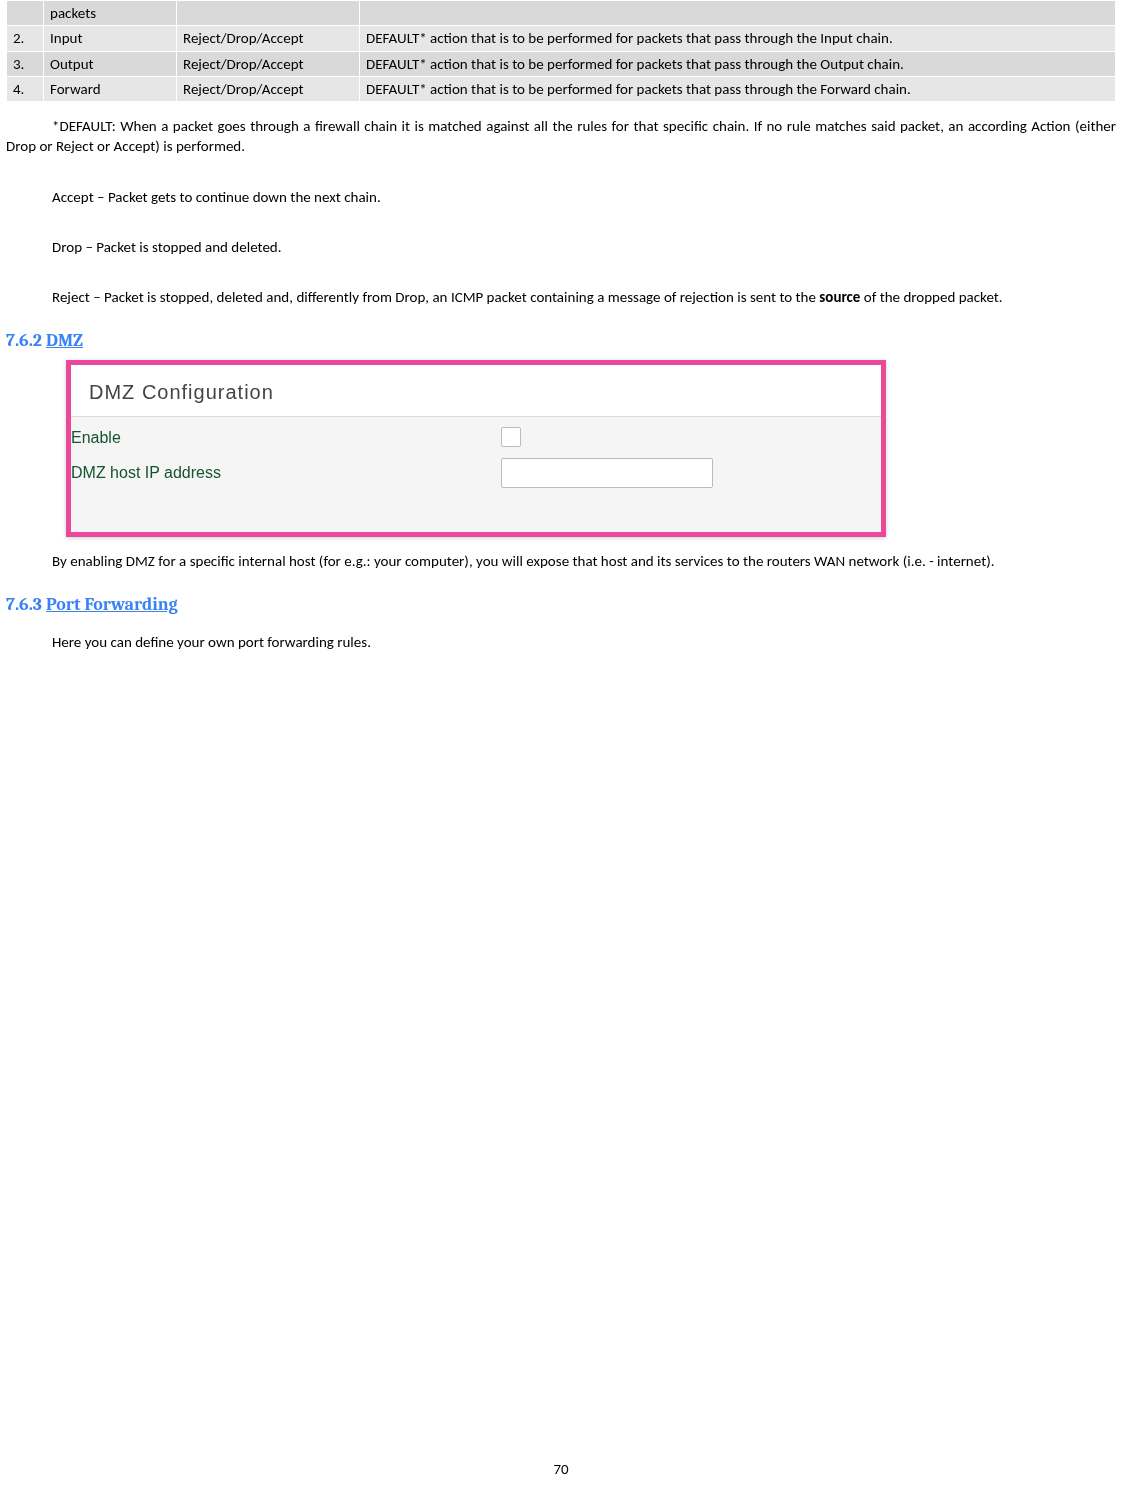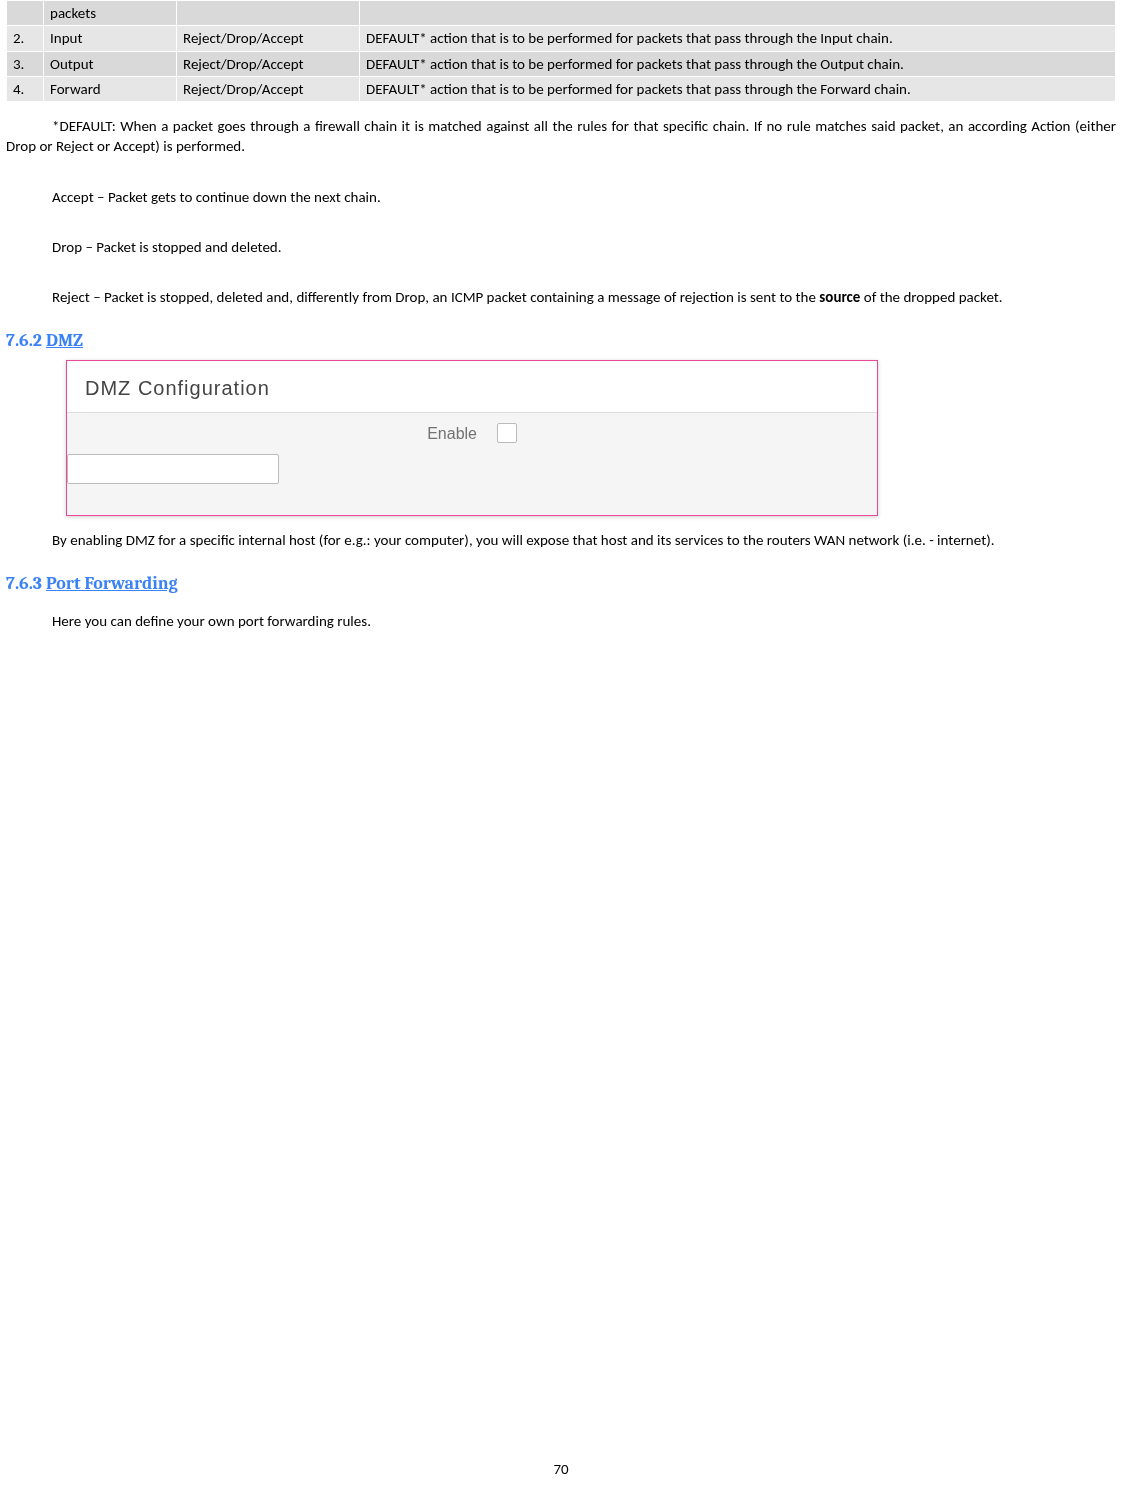--- a/index.html
+++ b/index.html
@@ -54,10 +54,10 @@
   .dmz-panel {
     margin-left: 60px;
     width: 810px;
-    border: 1px solid #ec4899;
+    border: 5px solid #ec4899;
     background: #f5f5f5;
     box-shadow: 0 1px 4px rgba(0,0,0,0.2);
-    padding-bottom: 31px;
+    padding-bottom: 44px;
   }
   .dmz-title {
     background: #fff;

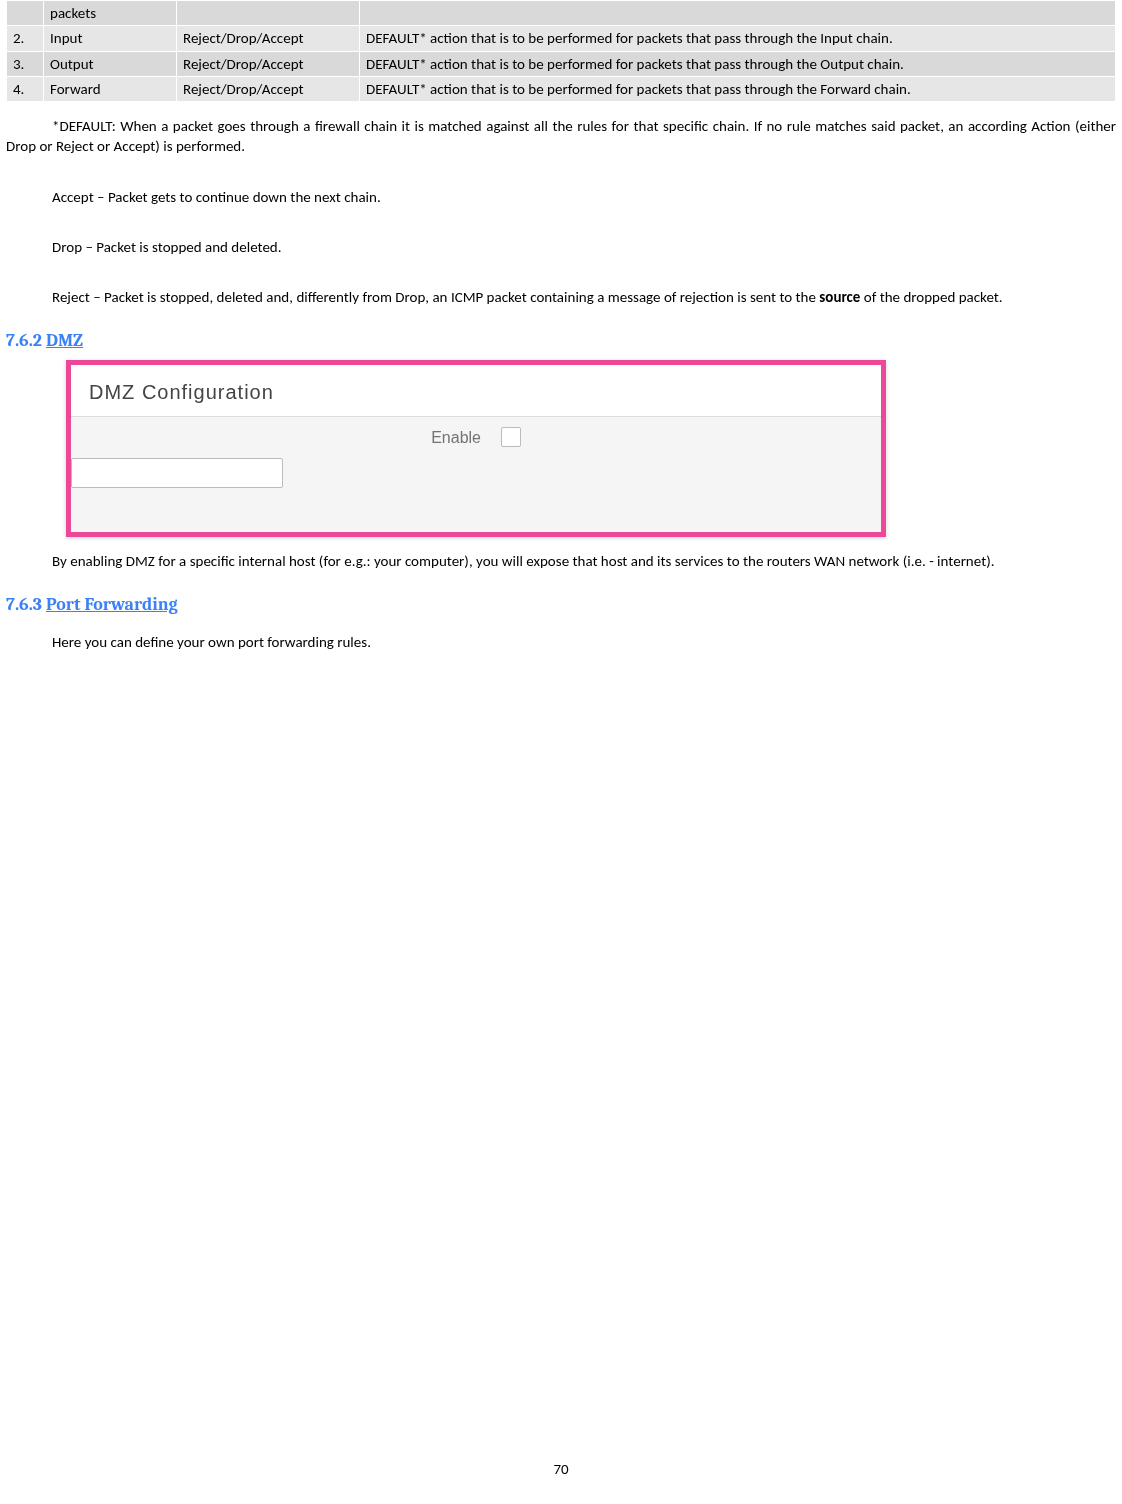--- a/index.html
+++ b/index.html
@@ -75,9 +75,9 @@
   }
   .dmz-label {
     width: 410px;
-    text-align: right;
+    text-align: left;
     padding-right: 20px;
-    color: #737373;
+    color: #14532d;
     font-family: Arial, sans-serif;
     font-size: 16px;
   }

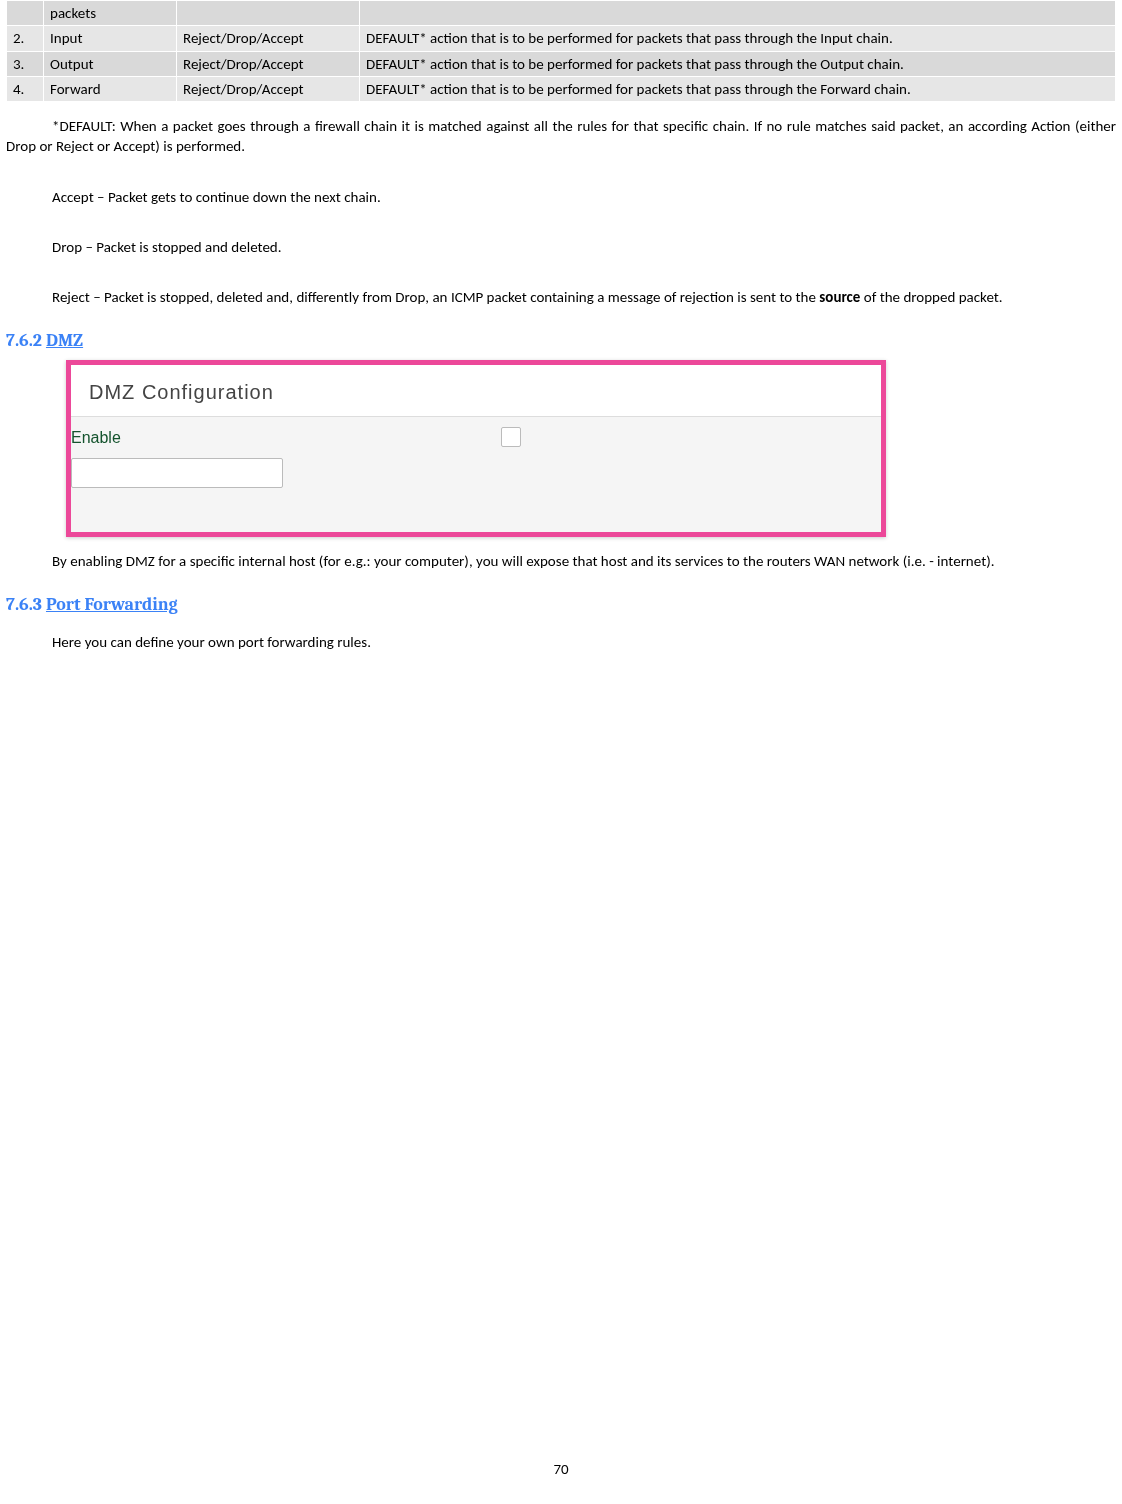--- a/index.html
+++ b/index.html
@@ -156,6 +156,7 @@
     <div class="dmz-check"></div>
   </div>
   <div class="dmz-row">
+    <div class="dmz-label">DMZ host IP address</div>
     <div class="dmz-input"></div>
   </div>
 </div>

